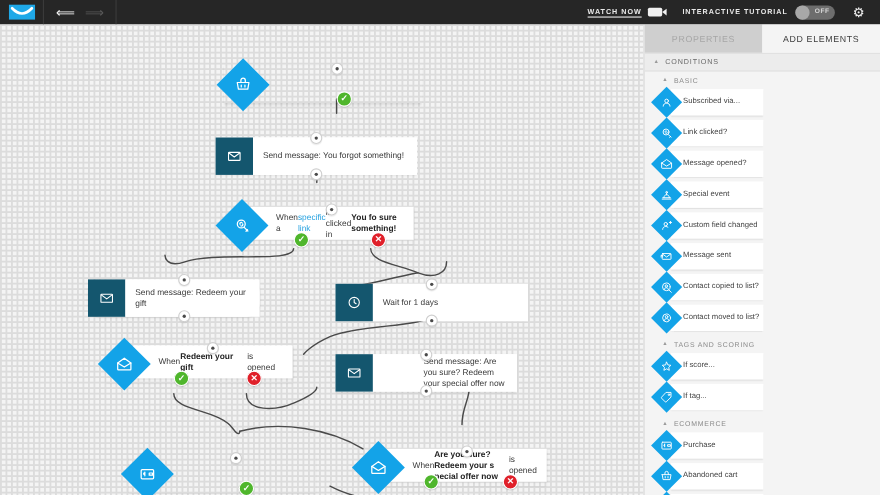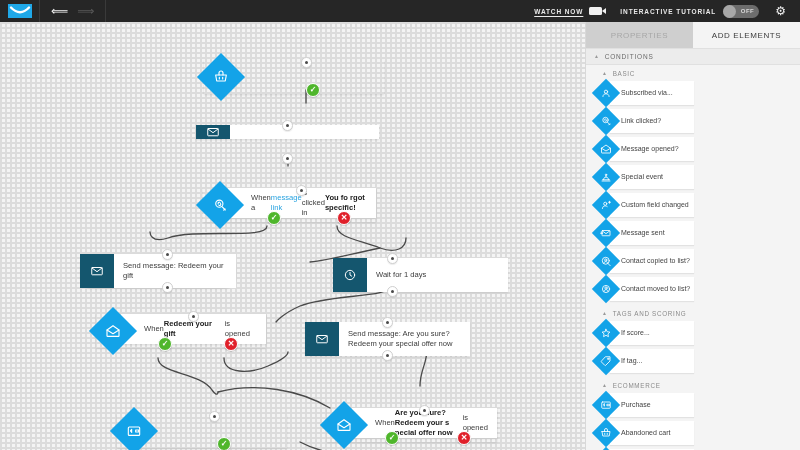--- a/index.html
+++ b/index.html
@@ -279,6 +279,9 @@
               </svg>
             </span>
           </div>
+          <div class="body" style="height: 34px; width: 149px;">
+            <div class="lbl">Send message: You forgot something!</div>
+          </div>
         </div>
         <div class="port" style="left: 282px; top: 98px;"></div>
         <div class="port" style="left: 282px; top: 131px;"></div>

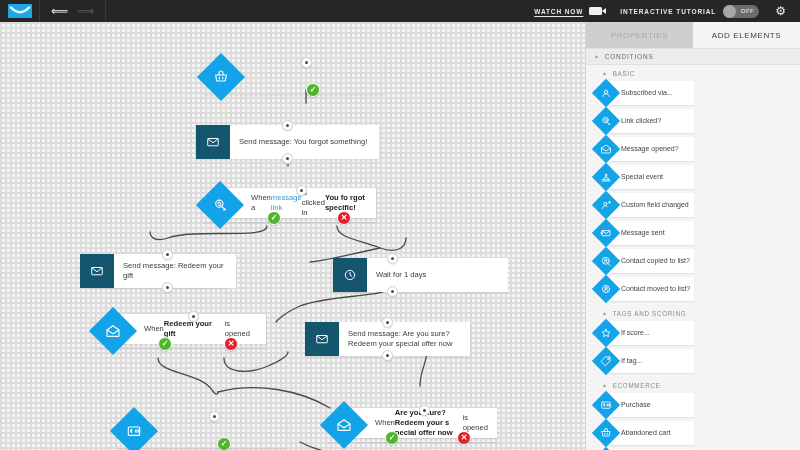--- a/index.html
+++ b/index.html
@@ -296,7 +296,7 @@
             </span>
           </div>
           <div class="body" style="height: 30px; width: 148px;">
-            <div class="lbl">When a <span class="lnk">message link</span> is clicked in <b>You fo rgot specific!</b></div>
+            <div class="lbl">When a <span class="lnk">specific link</span> is clicked in <b>You fo rgot specific!</b></div>
           </div>
         </div>
         <div class="port" style="left: 296px; top: 163px;"></div>

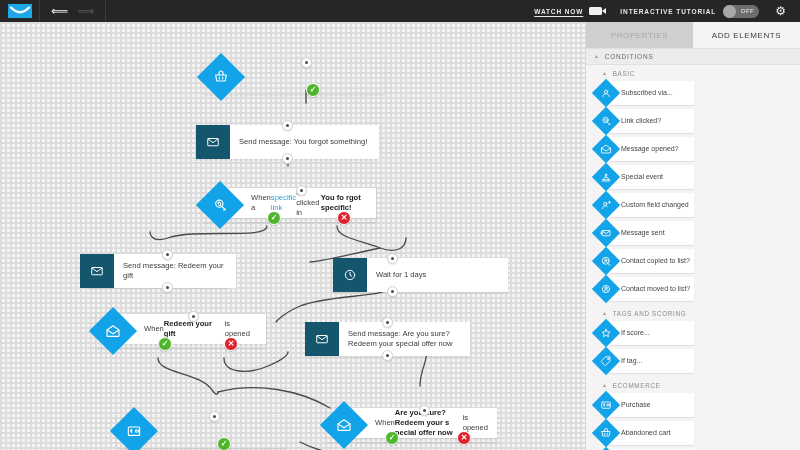--- a/index.html
+++ b/index.html
@@ -296,7 +296,7 @@
             </span>
           </div>
           <div class="body" style="height: 30px; width: 148px;">
-            <div class="lbl">When a <span class="lnk">specific link</span> is clicked in <b>You fo rgot specific!</b></div>
+            <div class="lbl">When a <span class="lnk">specific link</span> is clicked in <b>You fo sure something!</b></div>
           </div>
         </div>
         <div class="port" style="left: 296px; top: 163px;"></div>

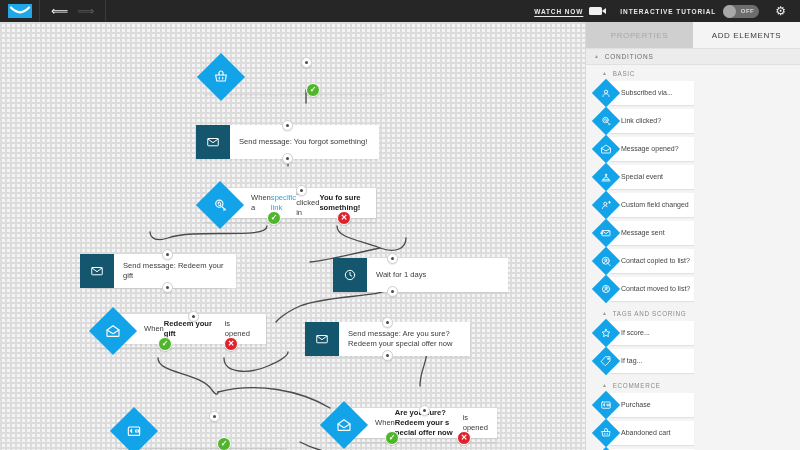--- a/index.html
+++ b/index.html
@@ -317,7 +317,7 @@
         </div>
         <div class="port" style="left: 162px; top: 227px;"></div>
         <div class="port" style="left: 162px; top: 260px;"></div>
-        <div class="node rect" style="left: 305px; top: 236px; width: 175px; margin-left: 28px;">
+        <div class="node rect" style="left: 305px; top: 236px; width: 175px;">
           <div class="sq">
             <span class="ic">
               <svg width="14" height="14" viewBox="0 0 24 24" fill="none" stroke="#ffffff" stroke-width="1.7" stroke-linecap="round" stroke-linejoin="round">

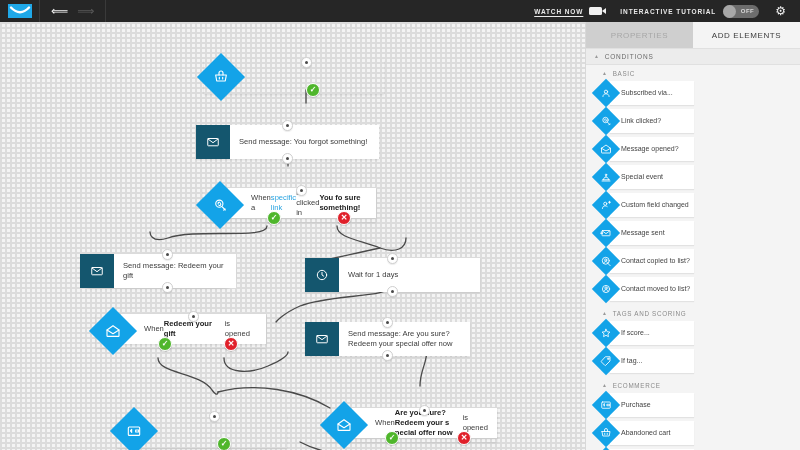--- a/index.html
+++ b/index.html
@@ -357,7 +357,7 @@
               </svg>
             </span>
           </div>
-          <div class="body" style="height: 34px; width: 131px;">
+          <div class="body" style="height: 34px; width: 131px; padding-left: 37px;">
             <div class="lbl">Send message: Are you sure? Redeem your special offer now</div>
           </div>
         </div>

